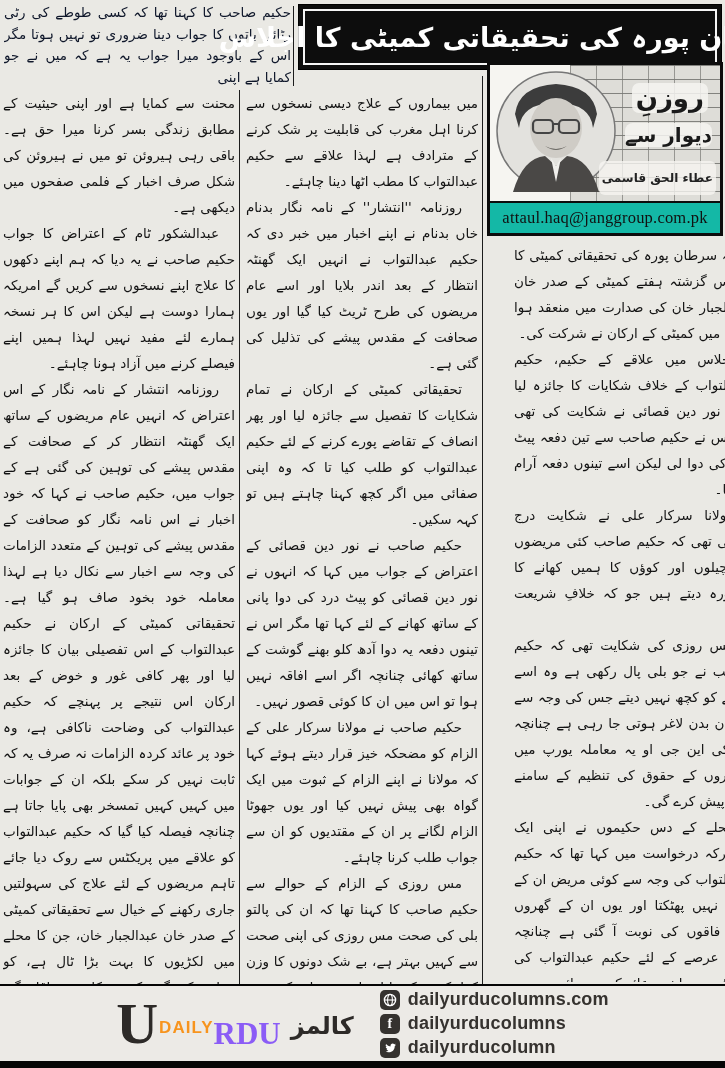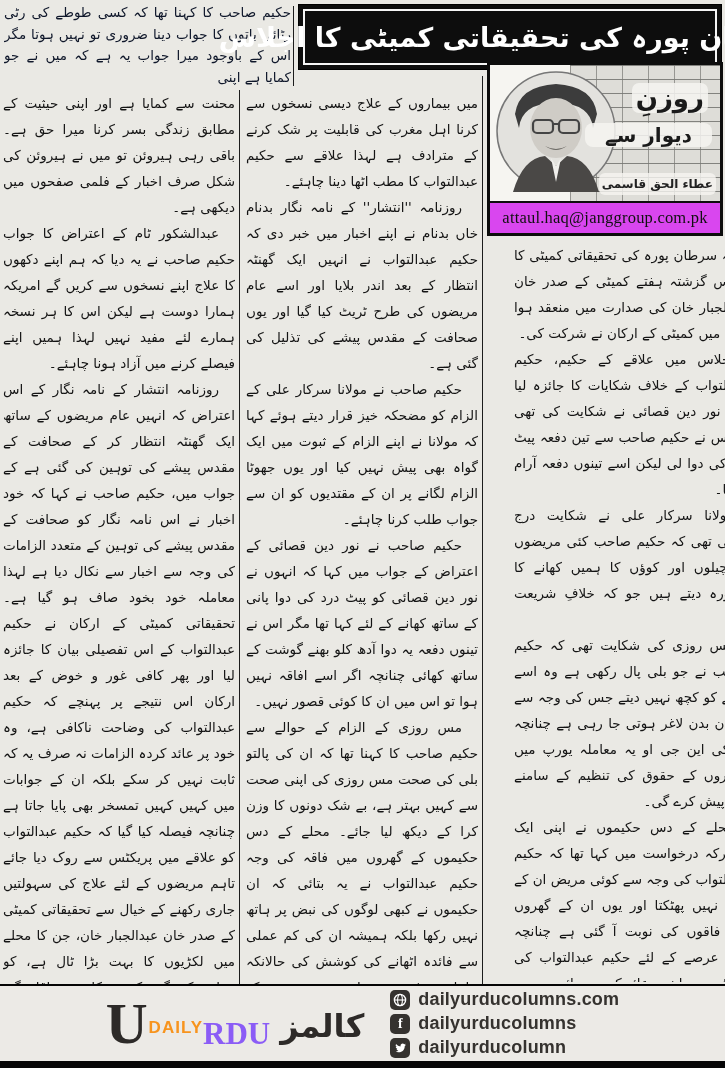--- a/index.html
+++ b/index.html
@@ -55,7 +55,7 @@
   .col-title-2 {
     position:absolute; right:8px; top:58px; direction:rtl;
     font-size:20px; font-weight:bold; color:#1a1a1a;
-    background:rgba(246,245,241,.85); padding:0 20px; border-radius:8px;
+    background:rgba(246,245,241,.85); padding:0 0; border-radius:8px;
   }
   .author-sign {
     position:absolute; right:4px; bottom:6px; direction:rtl;

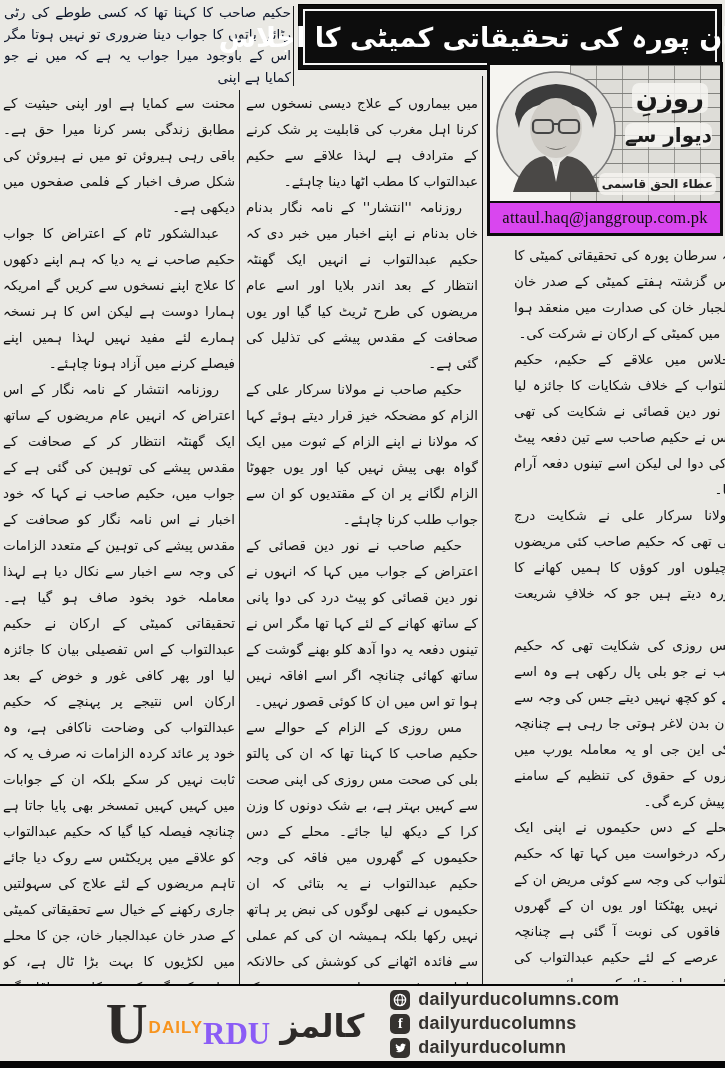--- a/index.html
+++ b/index.html
@@ -60,7 +60,7 @@
   .author-sign {
     position:absolute; right:4px; bottom:6px; direction:rtl;
     font-size:12px; font-weight:bold; color:#222;
-    background:rgba(246,245,241,.8); padding:4px 3px; border-radius:6px;
+    background:rgba(246,245,241,.8); padding:10px 3px; border-radius:6px;
   }
   .author-email-strip {
     width:100%; height:32px; border-top:2px solid #0d0d0d;

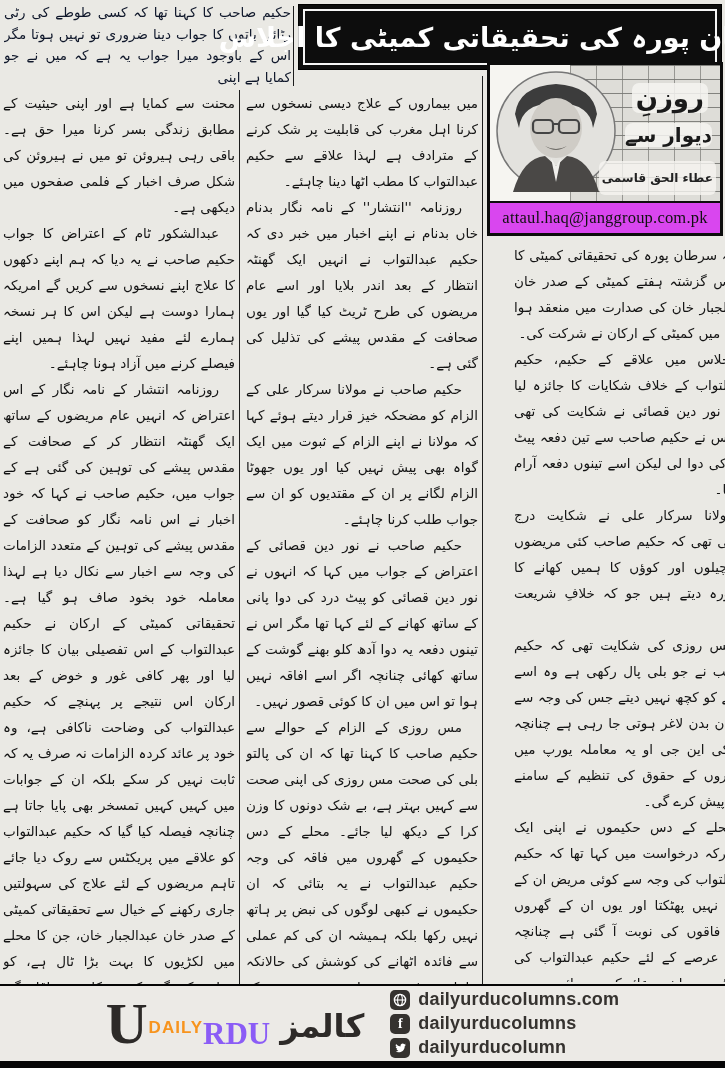--- a/index.html
+++ b/index.html
@@ -64,7 +64,7 @@
   }
   .author-email-strip {
     width:100%; height:32px; border-top:2px solid #0d0d0d;
-    background:#d946ef; display:flex; align-items:center; justify-content:center;
+    background:#14b8a6; display:flex; align-items:center; justify-content:center;
   }
   .author-email {
     font-family:"Liberation Serif", serif; font-size:16.5px; color:#111;

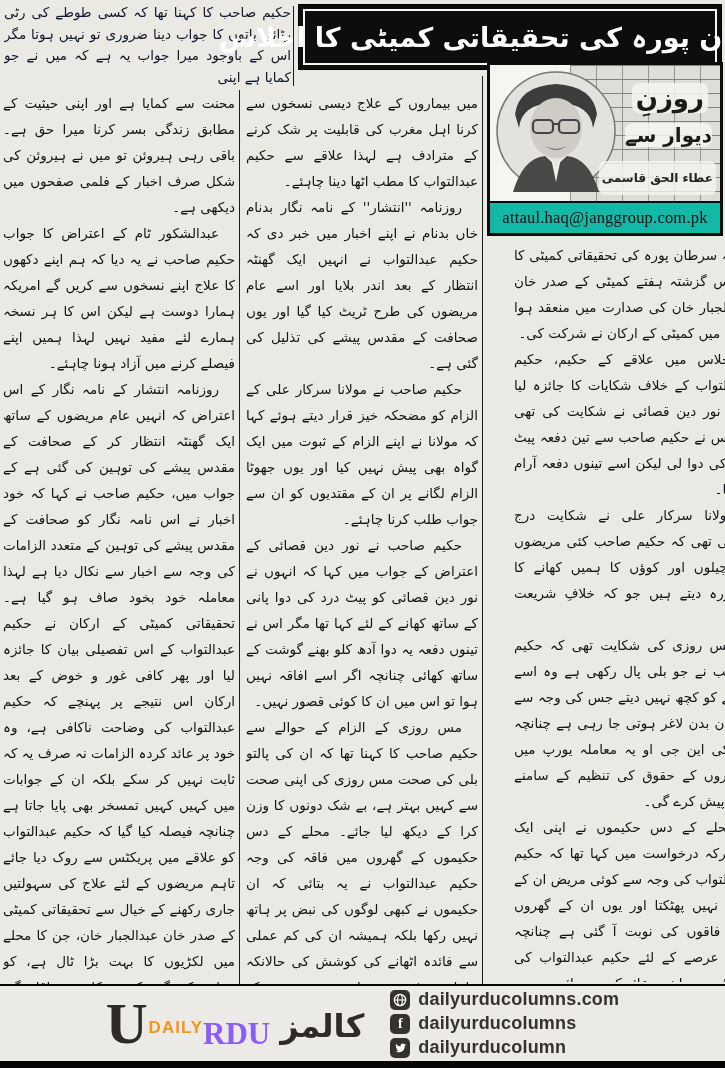--- a/index.html
+++ b/index.html
@@ -168,6 +168,7 @@
   <div class="col col-middle">
     <p class="cont">میں بیماروں کے علاج دیسی نسخوں سے کرنا اہل مغرب کی قابلیت پر شک کرنے کے مترادف ہے لہذا علاقے سے حکیم عبدالتواب کا مطب اٹھا دینا چاہئے۔</p>
     <p>روزنامہ ''انتشار'' کے نامہ نگار بدنام خاں بدنام نے اپنے اخبار میں خبر دی کہ حکیم عبدالتواب نے انہیں ایک گھنٹہ انتظار کے بعد اندر بلایا اور اسے عام مریضوں کی طرح ٹریٹ کیا گیا اور یوں صحافت کے مقدس پیشے کی تذلیل کی گئی ہے۔</p>
+    <p>تحقیقاتی کمیٹی کے ارکان نے تمام شکایات کا تفصیل سے جائزہ لیا اور پھر انصاف کے تقاضے پورے کرنے کے لئے حکیم عبدالتواب کو طلب کیا تا کہ وہ اپنی صفائی میں اگر کچھ کہنا چاہتے ہیں تو کہہ سکیں۔</p>
     <p>حکیم صاحب نے مولانا سرکار علی کے الزام کو مضحکہ خیز قرار دیتے ہوئے کہا کہ مولانا نے اپنے الزام کے ثبوت میں ایک گواہ بھی پیش نہیں کیا اور یوں جھوٹا الزام لگانے پر ان کے مقتدیوں کو ان سے جواب طلب کرنا چاہئے۔</p>
     <p>حکیم صاحب نے نور دین قصائی کے اعتراض کے جواب میں کہا کہ انہوں نے نور دین قصائی کو پیٹ درد کی دوا پانی کے ساتھ کھانے کے لئے کہا تھا مگر اس نے تینوں دفعہ یہ دوا آدھ کلو بھنے گوشت کے ساتھ کھائی چنانچہ اگر اسے افاقہ نہیں ہوا تو اس میں ان کا کوئی قصور نہیں۔</p>
     <p>مس روزی کے الزام کے حوالے سے حکیم صاحب کا کہنا تھا کہ ان کی پالتو بلی کی صحت مس روزی کی اپنی صحت سے کہیں بہتر ہے، بے شک دونوں کا وزن کرا کے دیکھ لیا جائے۔ محلے کے دس حکیموں کے گھروں میں فاقہ کی وجہ حکیم عبدالتواب نے یہ بتائی کہ ان حکیموں نے کبھی لوگوں کی نبض پر ہاتھ نہیں رکھا بلکہ ہمیشہ ان کی کم عملی سے فائدہ اٹھانے کی کوشش کی حالانکہ جاہل صرف وہ ہوتا ہے جو دوسرے کو کم علم سمجھتا ہے لہذا اگر مریض ان کی طرف نہیں جاتے تو اس کی ذمہ داری خود ان پر عائد ہوتی ہے۔</p>

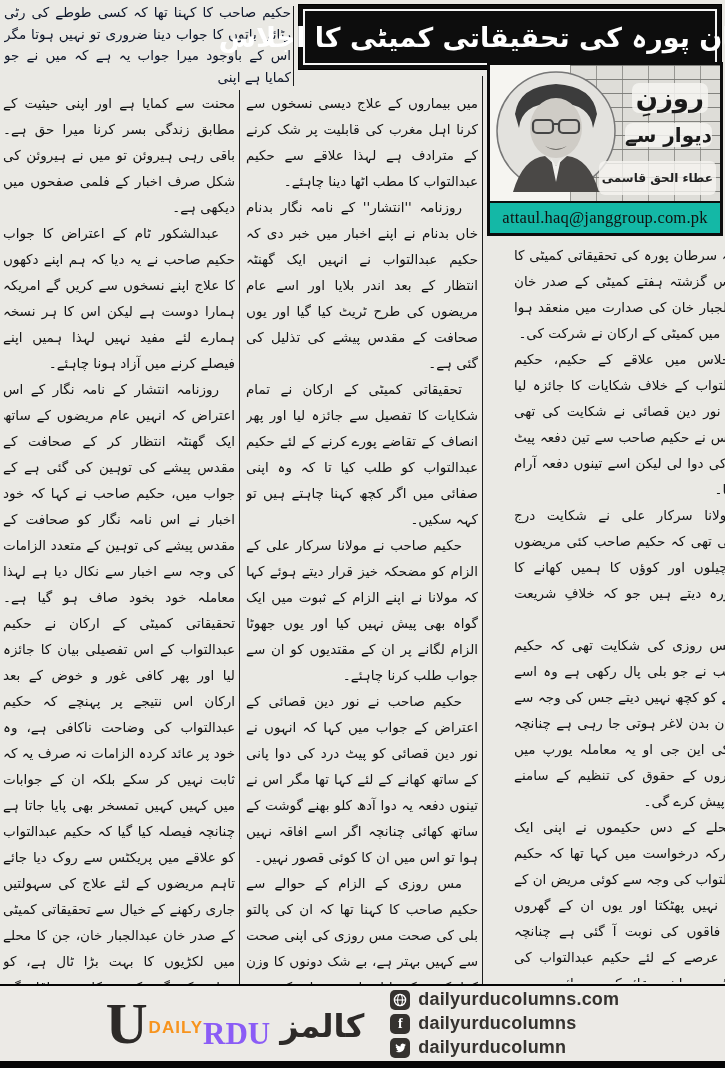--- a/index.html
+++ b/index.html
@@ -169,8 +169,8 @@
     <p class="cont">میں بیماروں کے علاج دیسی نسخوں سے کرنا اہل مغرب کی قابلیت پر شک کرنے کے مترادف ہے لہذا علاقے سے حکیم عبدالتواب کا مطب اٹھا دینا چاہئے۔</p>
     <p>روزنامہ ''انتشار'' کے نامہ نگار بدنام خاں بدنام نے اپنے اخبار میں خبر دی کہ حکیم عبدالتواب نے انہیں ایک گھنٹہ انتظار کے بعد اندر بلایا اور اسے عام مریضوں کی طرح ٹریٹ کیا گیا اور یوں صحافت کے مقدس پیشے کی تذلیل کی گئی ہے۔</p>
     <p>تحقیقاتی کمیٹی کے ارکان نے تمام شکایات کا تفصیل سے جائزہ لیا اور پھر انصاف کے تقاضے پورے کرنے کے لئے حکیم عبدالتواب کو طلب کیا تا کہ وہ اپنی صفائی میں اگر کچھ کہنا چاہتے ہیں تو کہہ سکیں۔</p>
+    <p>حکیم صاحب نے نور دین قصائی کے اعتراض کے جواب میں کہا کہ انہوں نے نور دین قصائی کو پیٹ درد کی دوا پانی کے ساتھ کھانے کے لئے کہا تھا مگر اس نے تینوں دفعہ یہ دوا آدھ کلو بھنے گوشت کے ساتھ کھائی چنانچہ اگر اسے افاقہ نہیں ہوا تو اس میں ان کا کوئی قصور نہیں۔</p>
     <p>حکیم صاحب نے مولانا سرکار علی کے الزام کو مضحکہ خیز قرار دیتے ہوئے کہا کہ مولانا نے اپنے الزام کے ثبوت میں ایک گواہ بھی پیش نہیں کیا اور یوں جھوٹا الزام لگانے پر ان کے مقتدیوں کو ان سے جواب طلب کرنا چاہئے۔</p>
-    <p>حکیم صاحب نے نور دین قصائی کے اعتراض کے جواب میں کہا کہ انہوں نے نور دین قصائی کو پیٹ درد کی دوا پانی کے ساتھ کھانے کے لئے کہا تھا مگر اس نے تینوں دفعہ یہ دوا آدھ کلو بھنے گوشت کے ساتھ کھائی چنانچہ اگر اسے افاقہ نہیں ہوا تو اس میں ان کا کوئی قصور نہیں۔</p>
     <p>مس روزی کے الزام کے حوالے سے حکیم صاحب کا کہنا تھا کہ ان کی پالتو بلی کی صحت مس روزی کی اپنی صحت سے کہیں بہتر ہے، بے شک دونوں کا وزن کرا کے دیکھ لیا جائے۔ محلے کے دس حکیموں کے گھروں میں فاقہ کی وجہ حکیم عبدالتواب نے یہ بتائی کہ ان حکیموں نے کبھی لوگوں کی نبض پر ہاتھ نہیں رکھا بلکہ ہمیشہ ان کی کم عملی سے فائدہ اٹھانے کی کوشش کی حالانکہ جاہل صرف وہ ہوتا ہے جو دوسرے کو کم علم سمجھتا ہے لہذا اگر مریض ان کی طرف نہیں جاتے تو اس کی ذمہ داری خود ان پر عائد ہوتی ہے۔</p>
 
   </div>

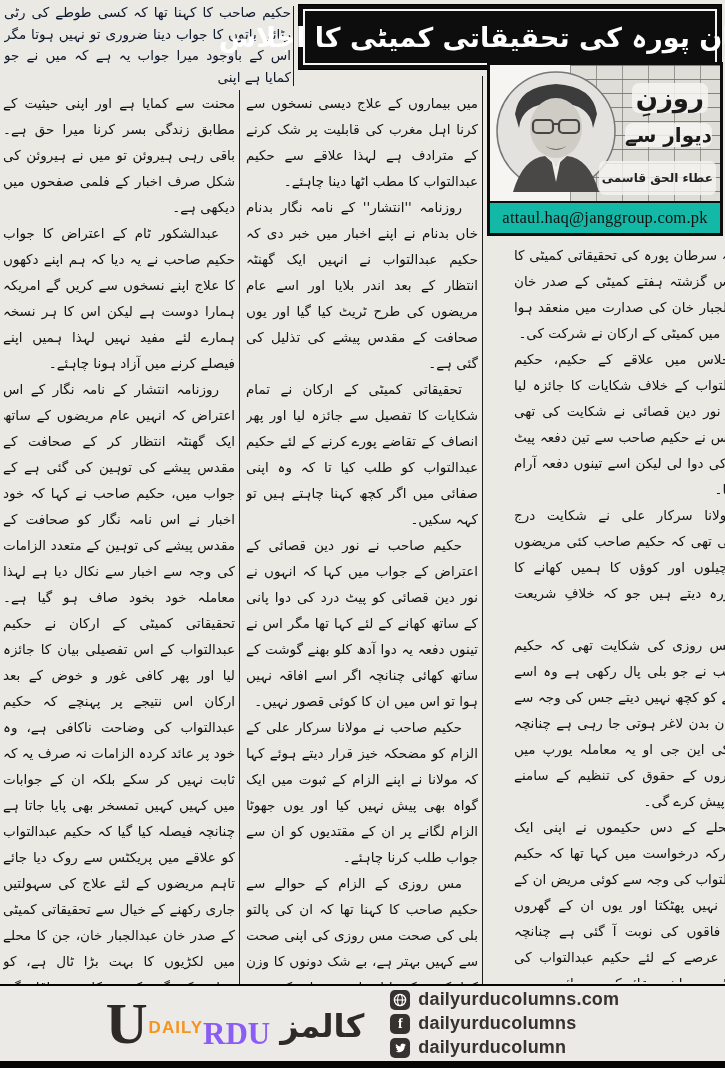--- a/index.html
+++ b/index.html
@@ -101,7 +101,7 @@
     font-size:31px; line-height:29px; color:#8b5cf6;
   }
   .logo-urdu {
-    direction:rtl; font-size:32px; font-weight:bold; color:#2d2a28;
+    direction:rtl; font-size:24px; font-weight:bold; color:#2d2a28;
     margin-left:10px; line-height:44px;text-align:right;
   }
   .links { display:flex; flex-direction:column; gap:3px; }

